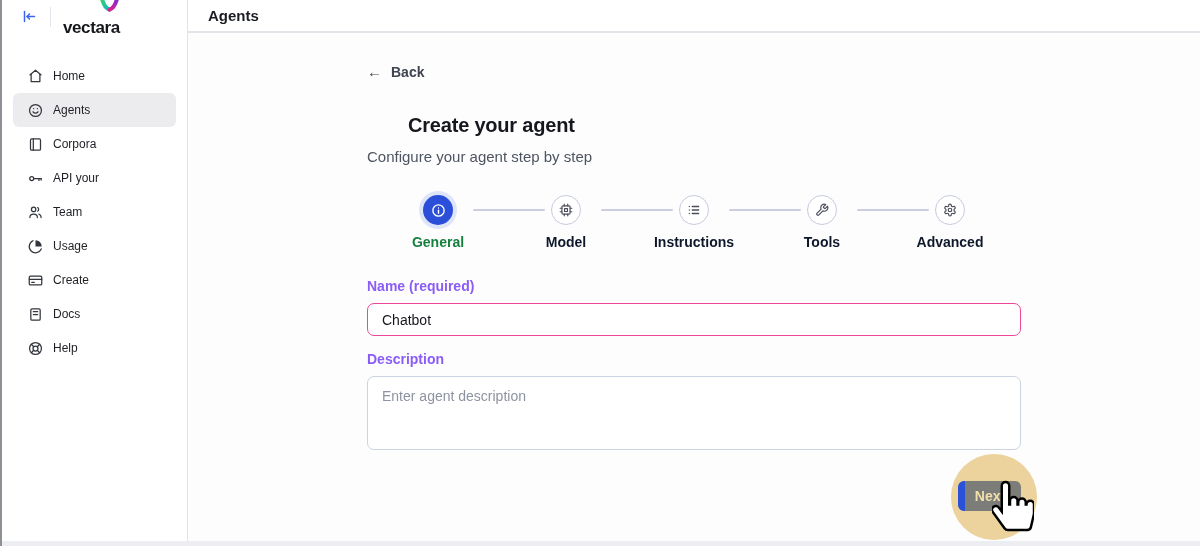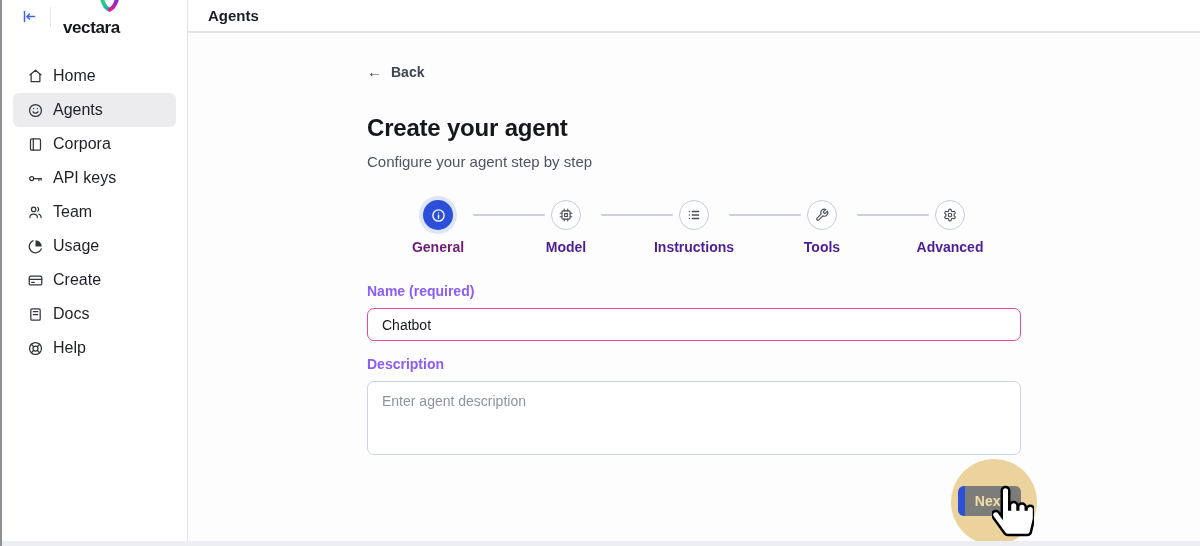--- a/index.html
+++ b/index.html
@@ -17,7 +17,7 @@
   .logo { display:flex; align-items:flex-end; gap:5px; cursor:pointer;flex-direction:column; }
   .logo-word { font-size:17px; font-weight:700; color:#16171b; letter-spacing:-0.4px; }
   .nav { padding:26px 11px 0 11px; display:flex; flex-direction:column; }
-  .nav-item { height:34px; display:flex; align-items:center; gap:10px; padding:0 8px 0 15px; border-radius:6px; color:#1e2025; font-size:16px; cursor:pointer;text-align:center; }
+  .nav-item { height:34px; display:flex; align-items:center; gap:10px; padding:0 8px 0 15px; border-radius:6px; color:#1e2025; font-size:12px; cursor:pointer;text-align:center; }
   .nav-item .nicon { display:flex; align-items:center; color:#33363d; }
   .nav-item.active { background:#ececee; }
   

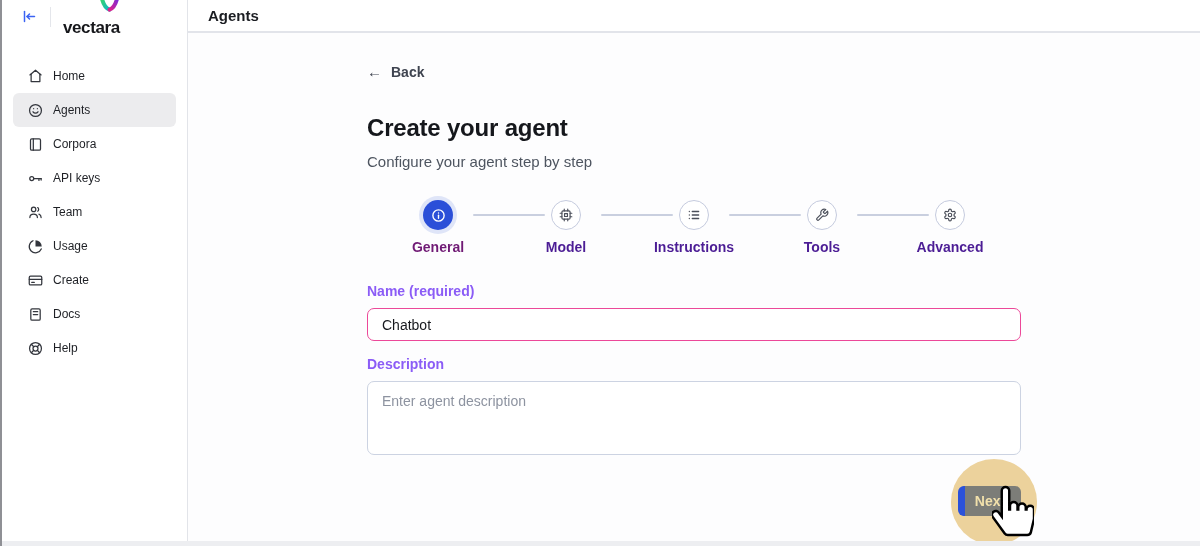--- a/index.html
+++ b/index.html
@@ -30,7 +30,7 @@
   .back-link { display:inline-flex; align-items:center; gap:9px; font-size:14px; font-weight:700; color:#3f4450; cursor:pointer; }
   .back-arrow { font-size:15px; font-weight:400; color:#3f4450; }
   
-  .page-title { margin-top:33px; font-size:24px; font-weight:700; color:#15171c; letter-spacing:-0.2px; }
+  .page-title { margin-top:33px; font-size:20px; font-weight:700; color:#15171c; letter-spacing:-0.2px;margin-left:41px; }
   .page-subtitle { margin-top:11px; font-size:15px; color:#4e5560; }
   
   .stepper { position:relative; margin:30px 0 0 7px; width:640px; height:58px; display:flex; }

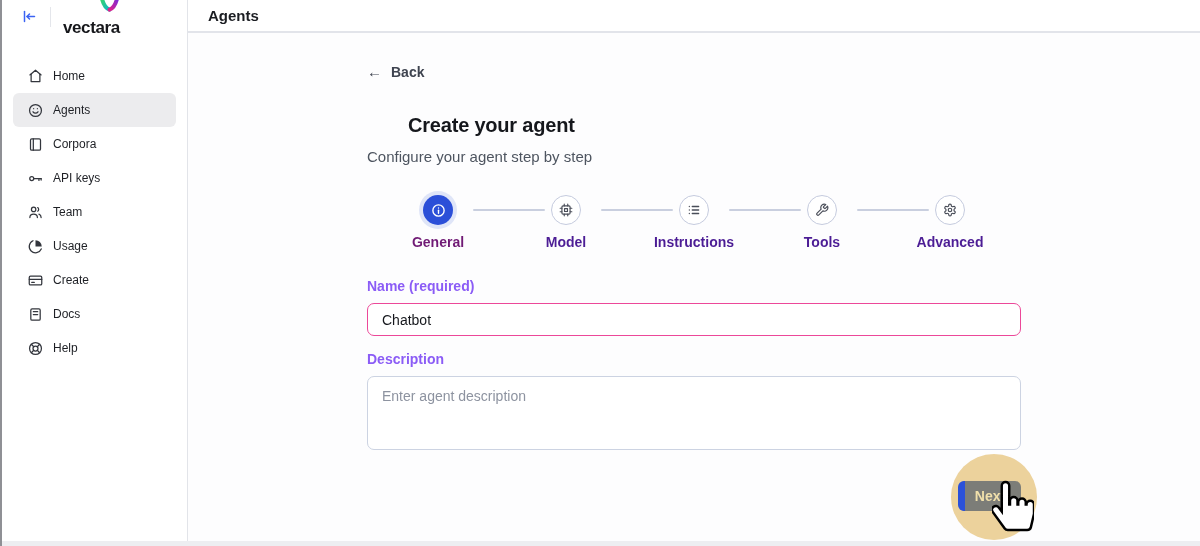--- a/index.html
+++ b/index.html
@@ -130,7 +130,7 @@
               <path d="M21 12v2.4"></path>
             </svg>
         </span>
-        <span>API keys</span>
+        <span>API your</span>
       </div>
       <div class="nav-item">
         <span class="nicon">

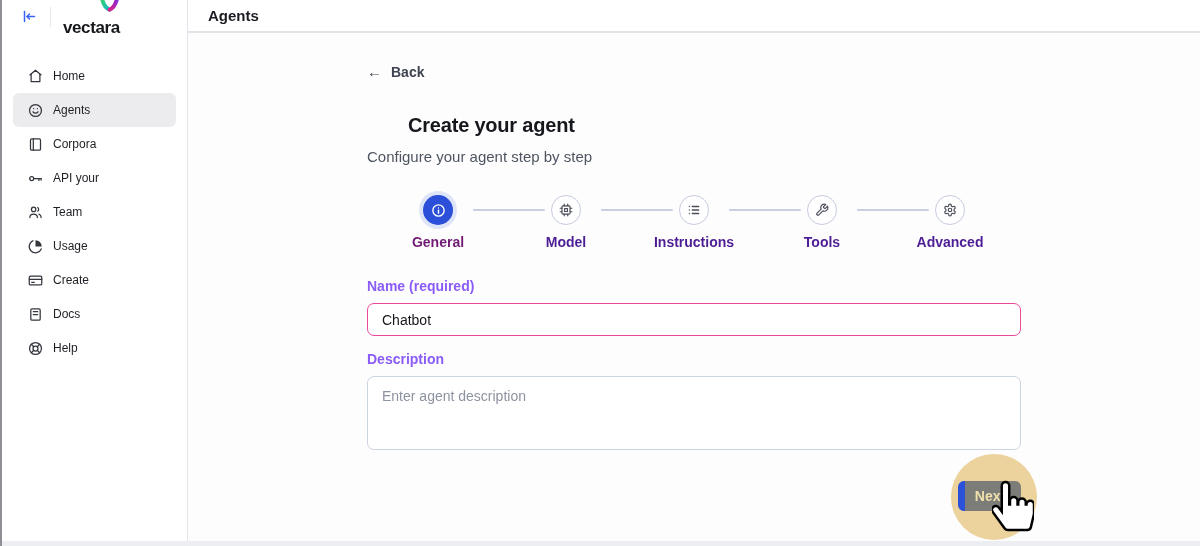--- a/index.html
+++ b/index.html
@@ -38,7 +38,7 @@
   .step-circle { width:30px; height:30px; border-radius:50%; background:#fff; border:1.5px solid #c5cbde; display:flex; align-items:center; justify-content:center; color:#4a4e59; }
   .step.active .step-circle { background:#2b4fd8; border:none; box-shadow:0 0 0 4px #dfe5f8; color:#fff; }
   .step-label { margin-top:9px; font-size:14px; font-weight:700; color:#4c1d95; }
-  .step.active .step-label { color:#701a75; }
+  .step.active .step-label { color:#15803d; }
   .connector { position:absolute; top:14px; height:2px; width:72px; background:#c9cfdf; border-radius:1px; }
   
   .field-label { font-size:14px; font-weight:700; color:#8b5cf6; }

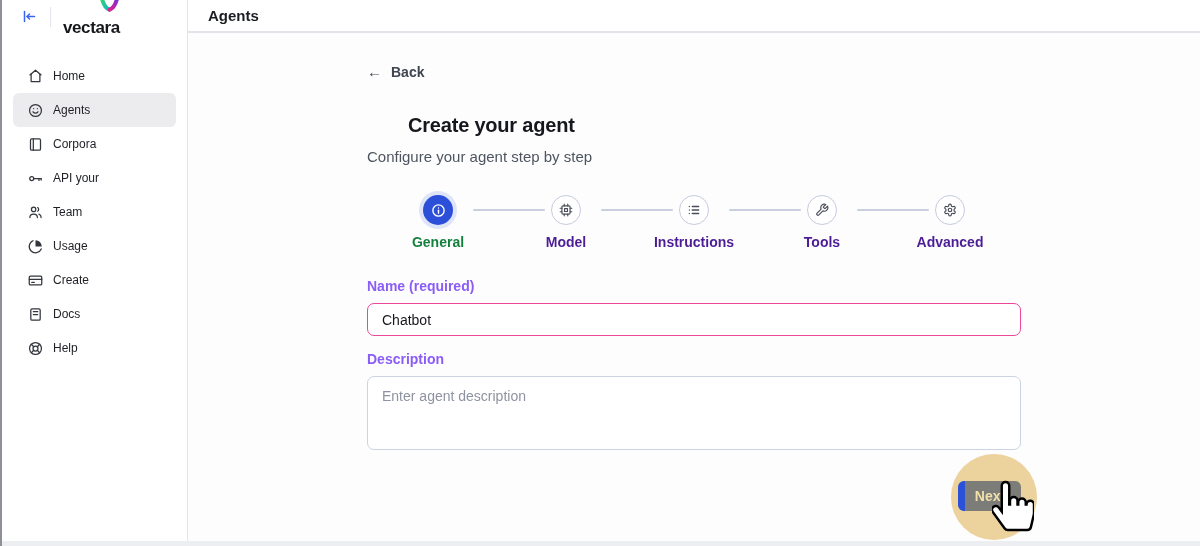--- a/index.html
+++ b/index.html
@@ -37,7 +37,7 @@
   .step { width:128px; display:flex; flex-direction:column; align-items:center; cursor:pointer; }
   .step-circle { width:30px; height:30px; border-radius:50%; background:#fff; border:1.5px solid #c5cbde; display:flex; align-items:center; justify-content:center; color:#4a4e59; }
   .step.active .step-circle { background:#2b4fd8; border:none; box-shadow:0 0 0 4px #dfe5f8; color:#fff; }
-  .step-label { margin-top:9px; font-size:14px; font-weight:700; color:#4c1d95; }
+  .step-label { margin-top:9px; font-size:14px; font-weight:700; color:#0f172a; }
   .step.active .step-label { color:#15803d; }
   .connector { position:absolute; top:14px; height:2px; width:72px; background:#c9cfdf; border-radius:1px; }
   

